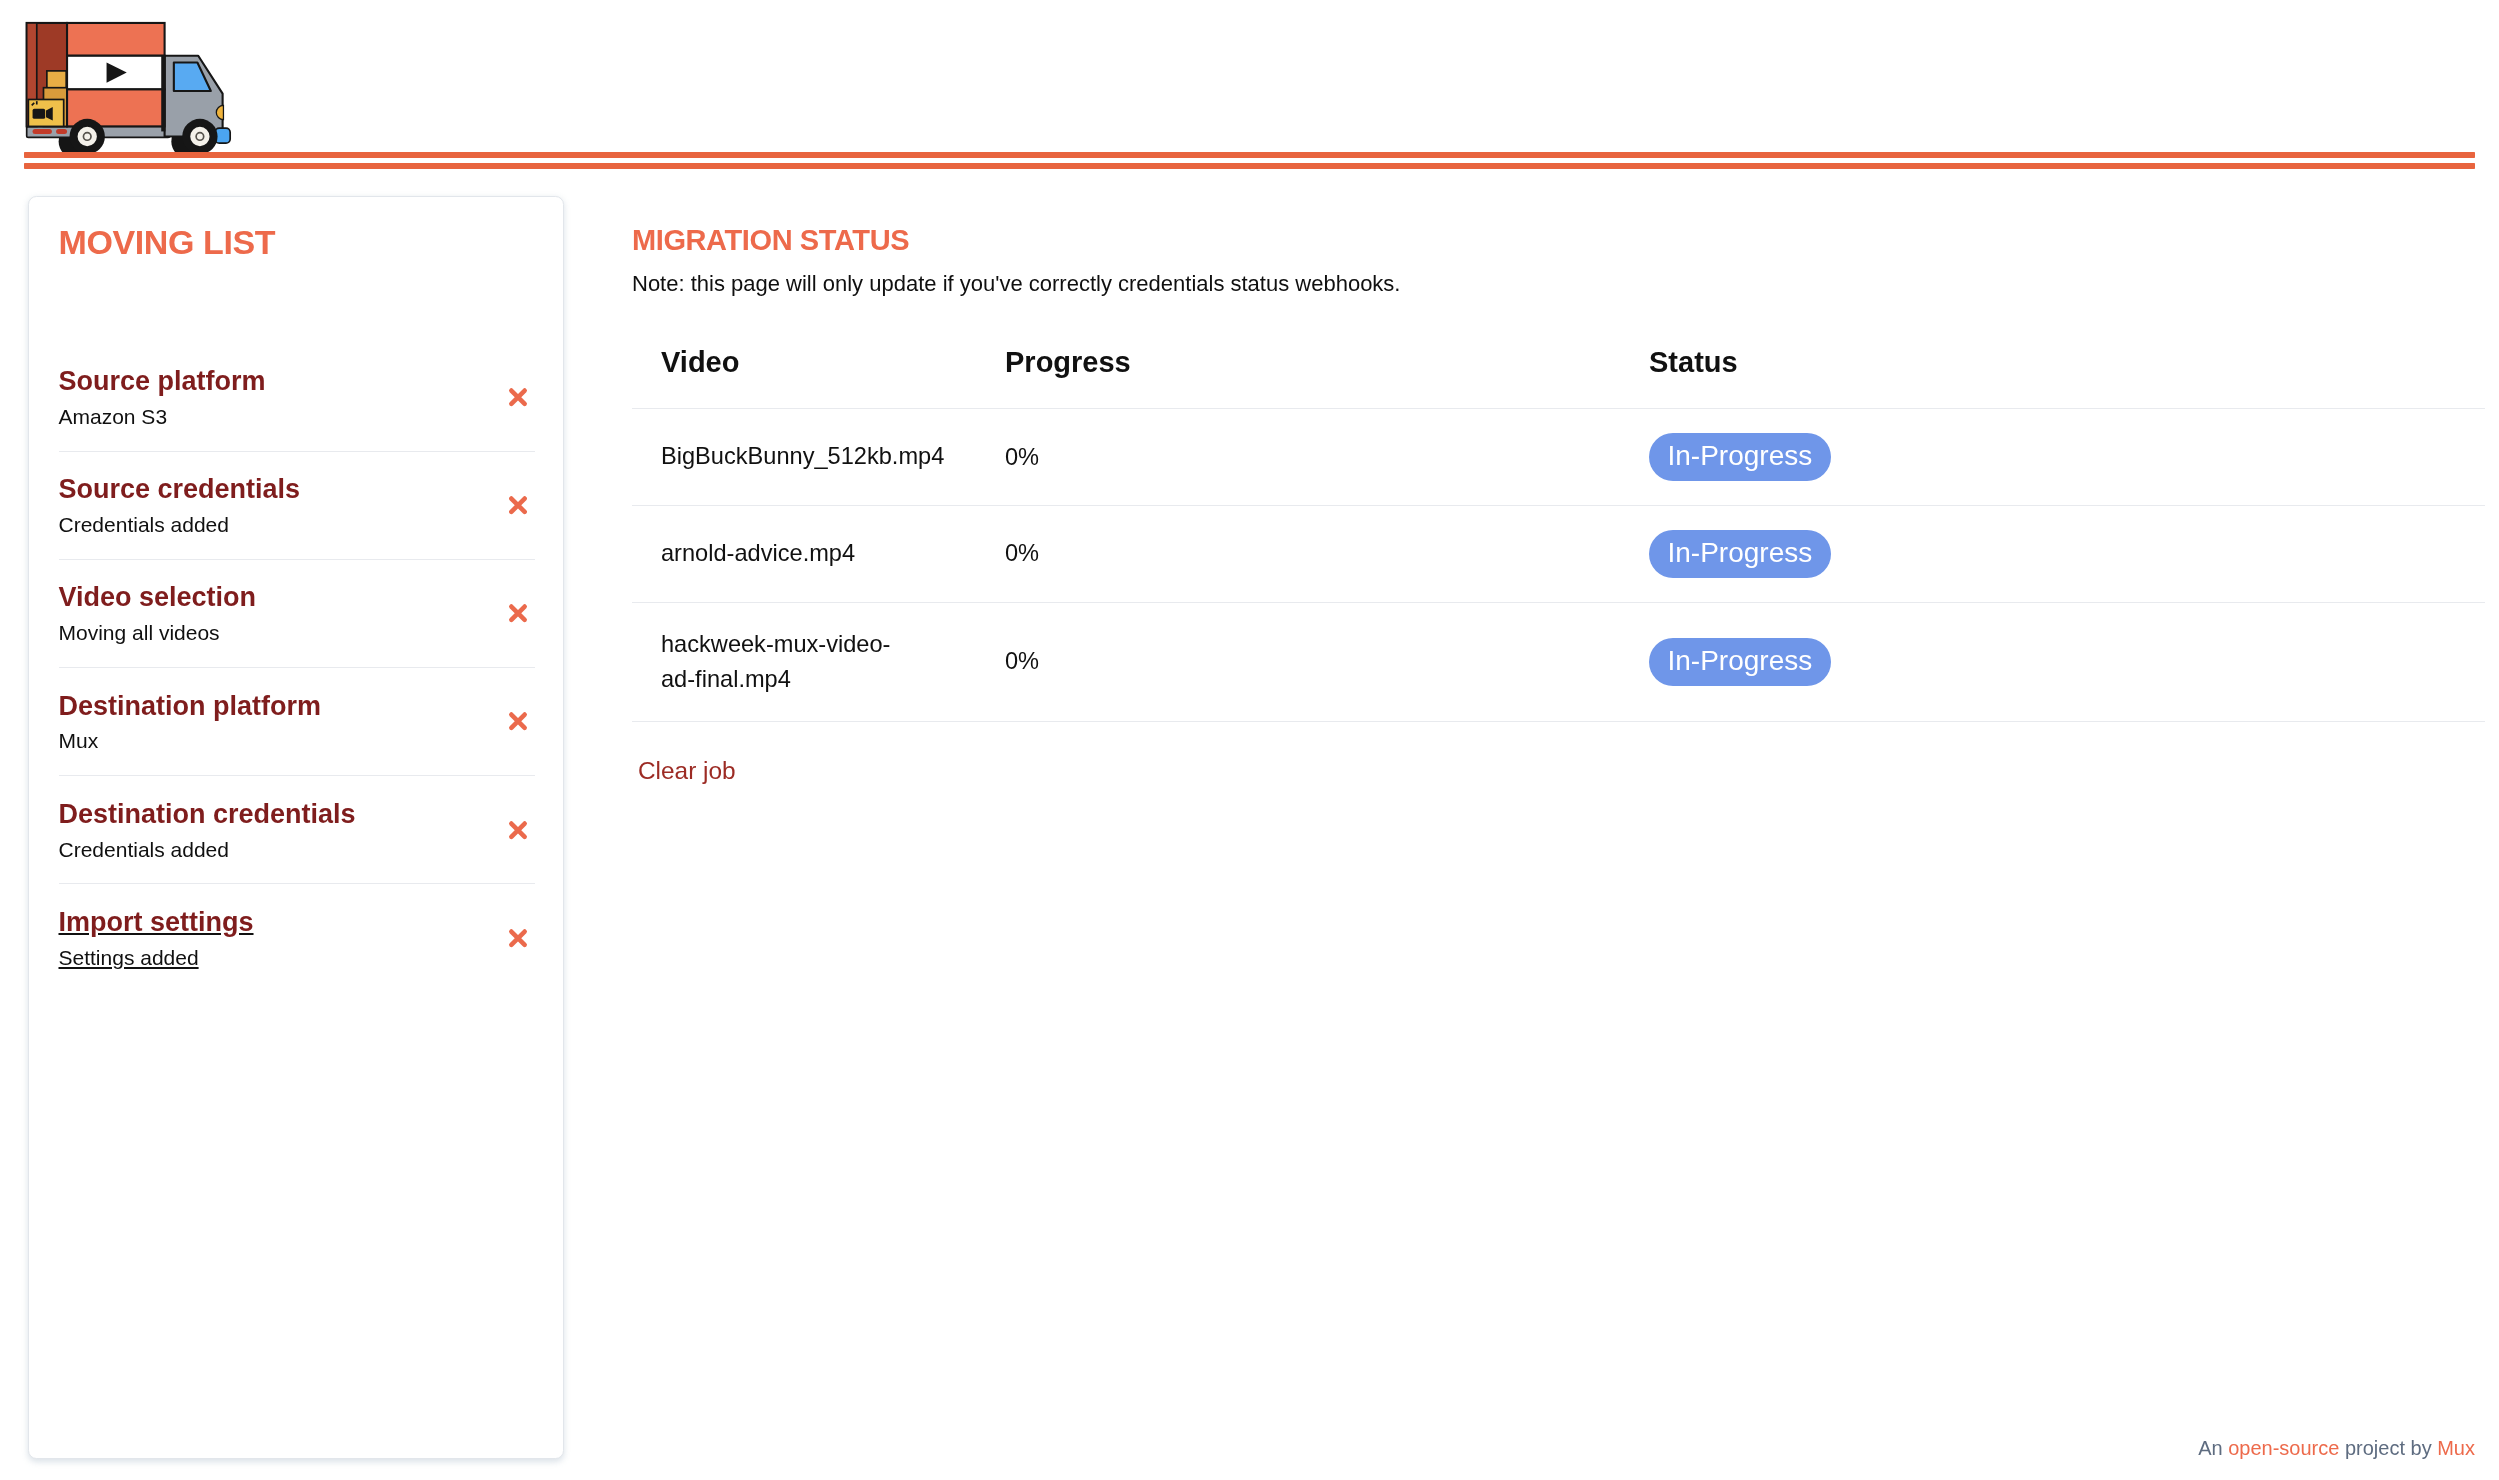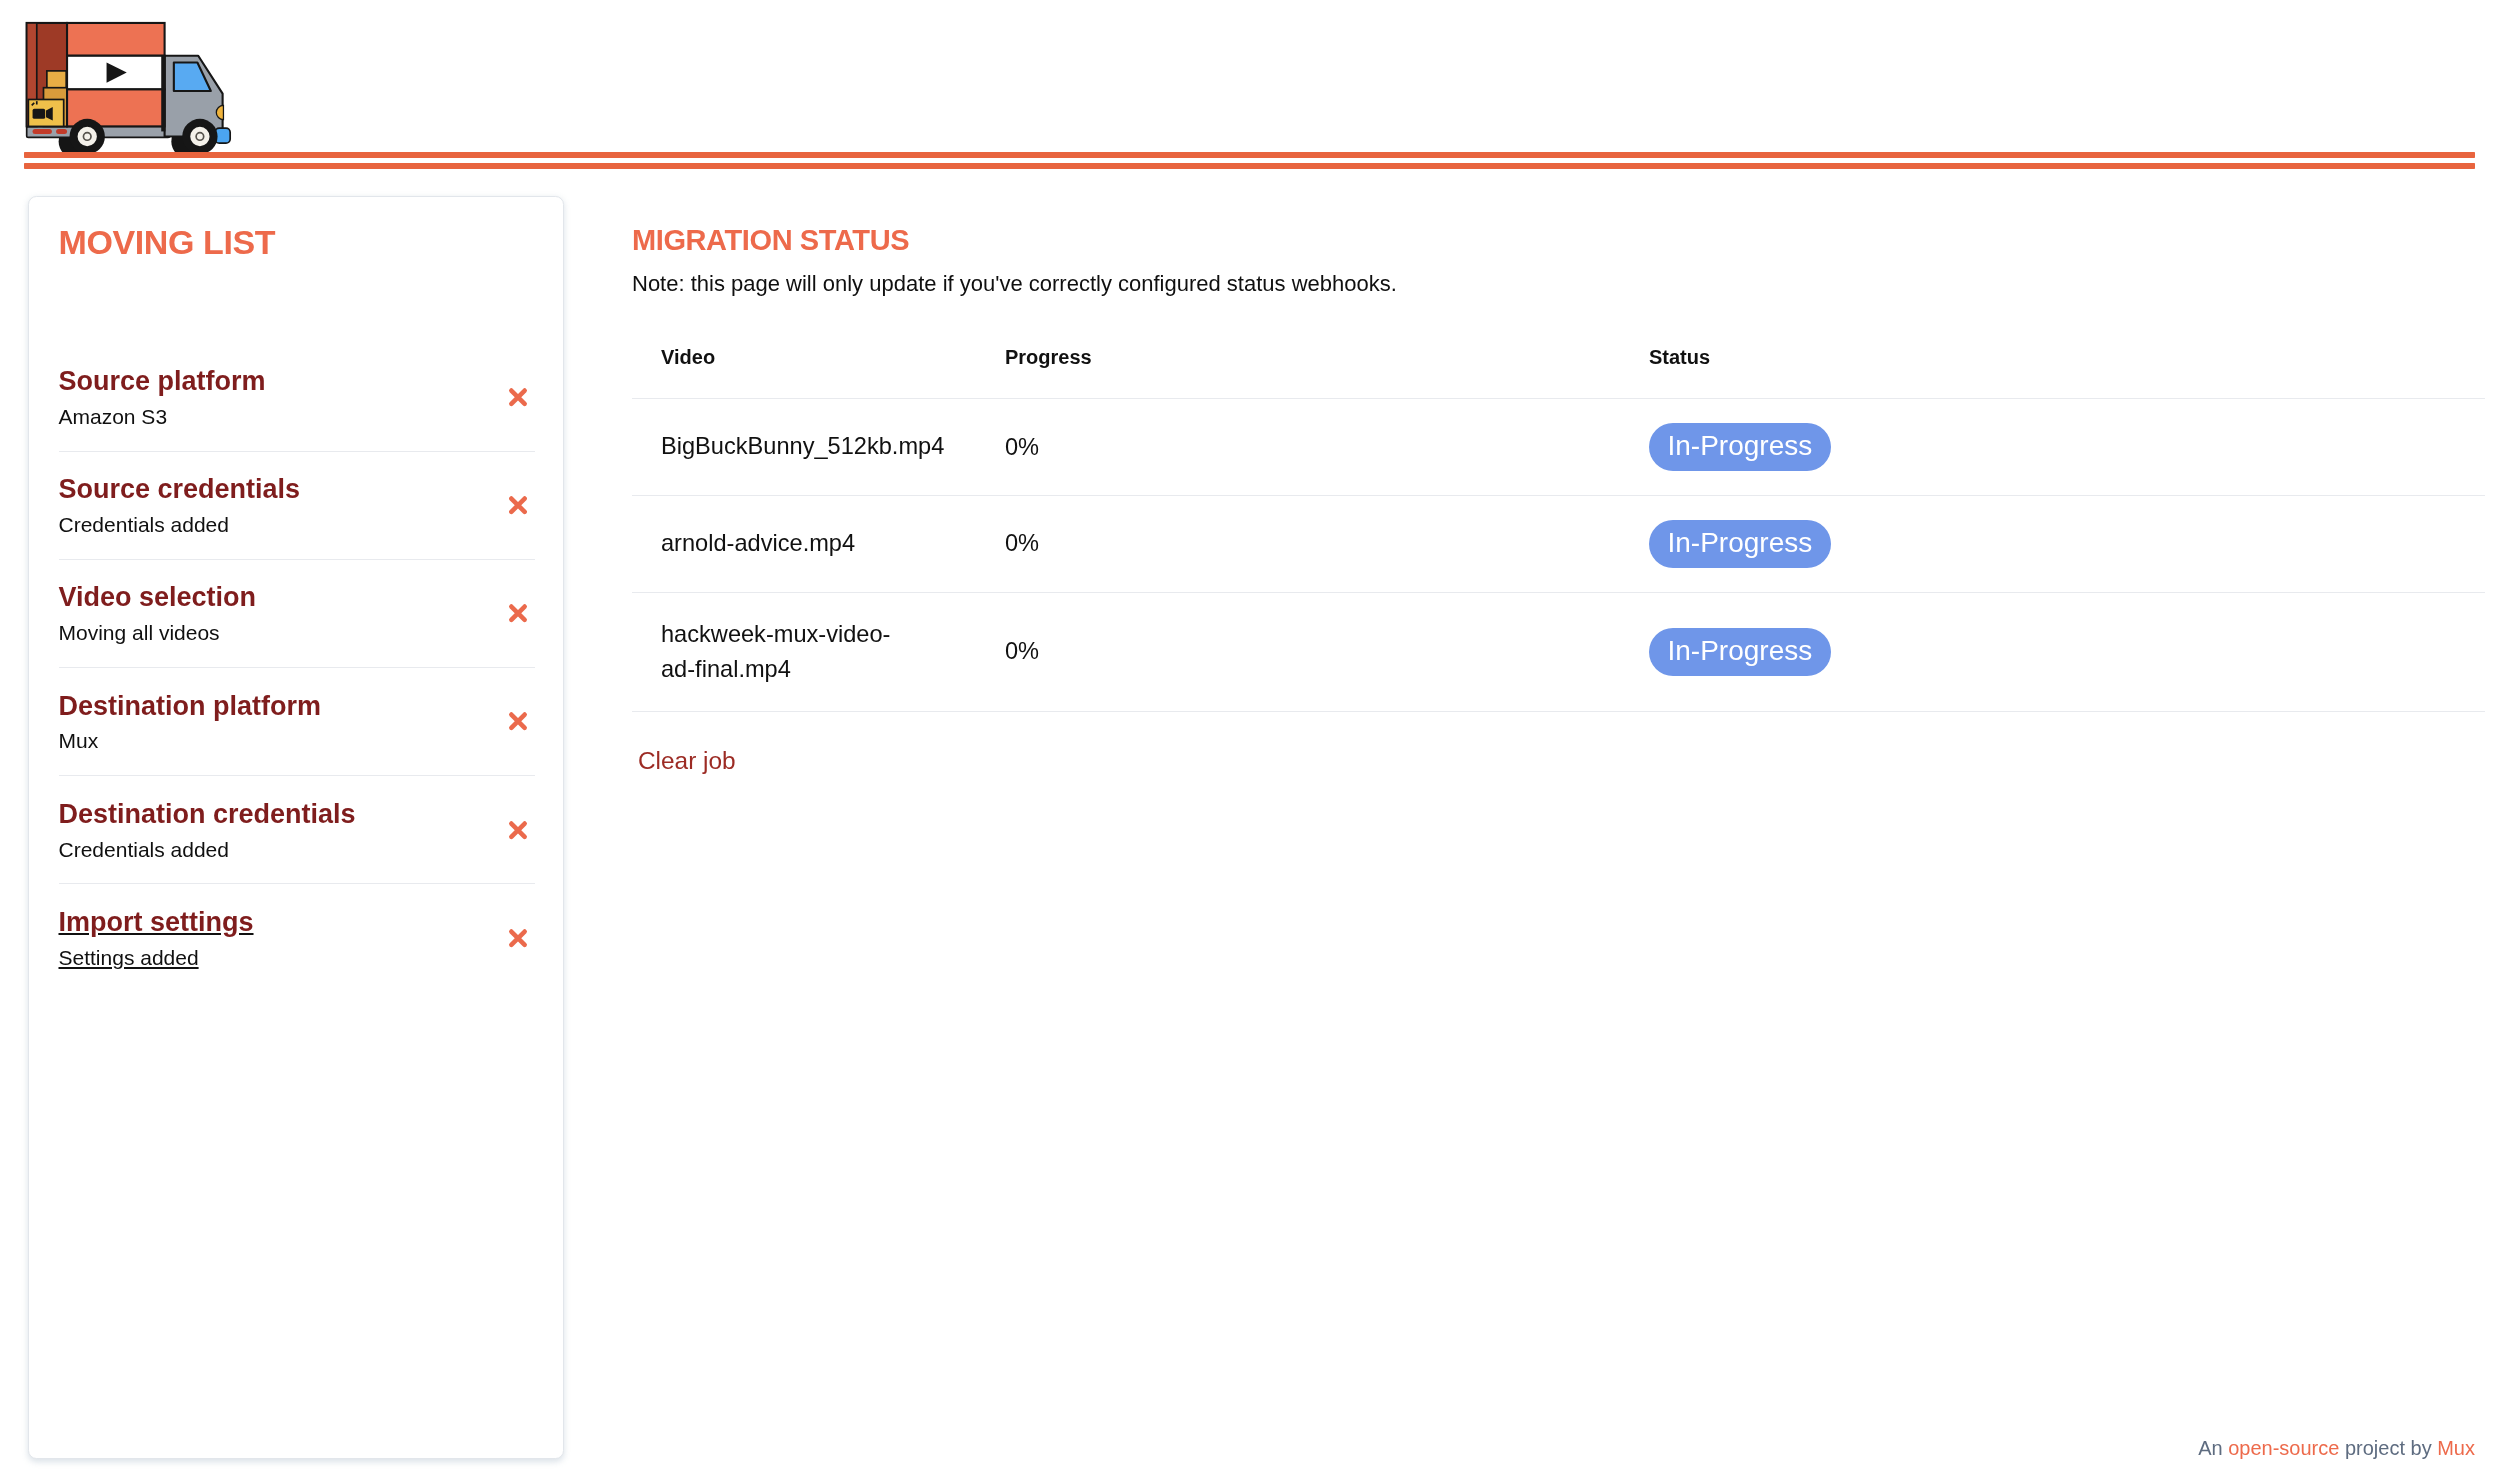--- a/index.html
+++ b/index.html
@@ -218,7 +218,7 @@
 
 <main class="main">
   <h1 class="main-title">MIGRATION STATUS</h1>
-  <p class="note">Note: this page will only update if you've correctly configured status webhooks.</p>
+  <p class="note">Note: this page will only update if you've correctly credentials status webhooks.</p>
 
   <div class="table">
     <div class="thead">

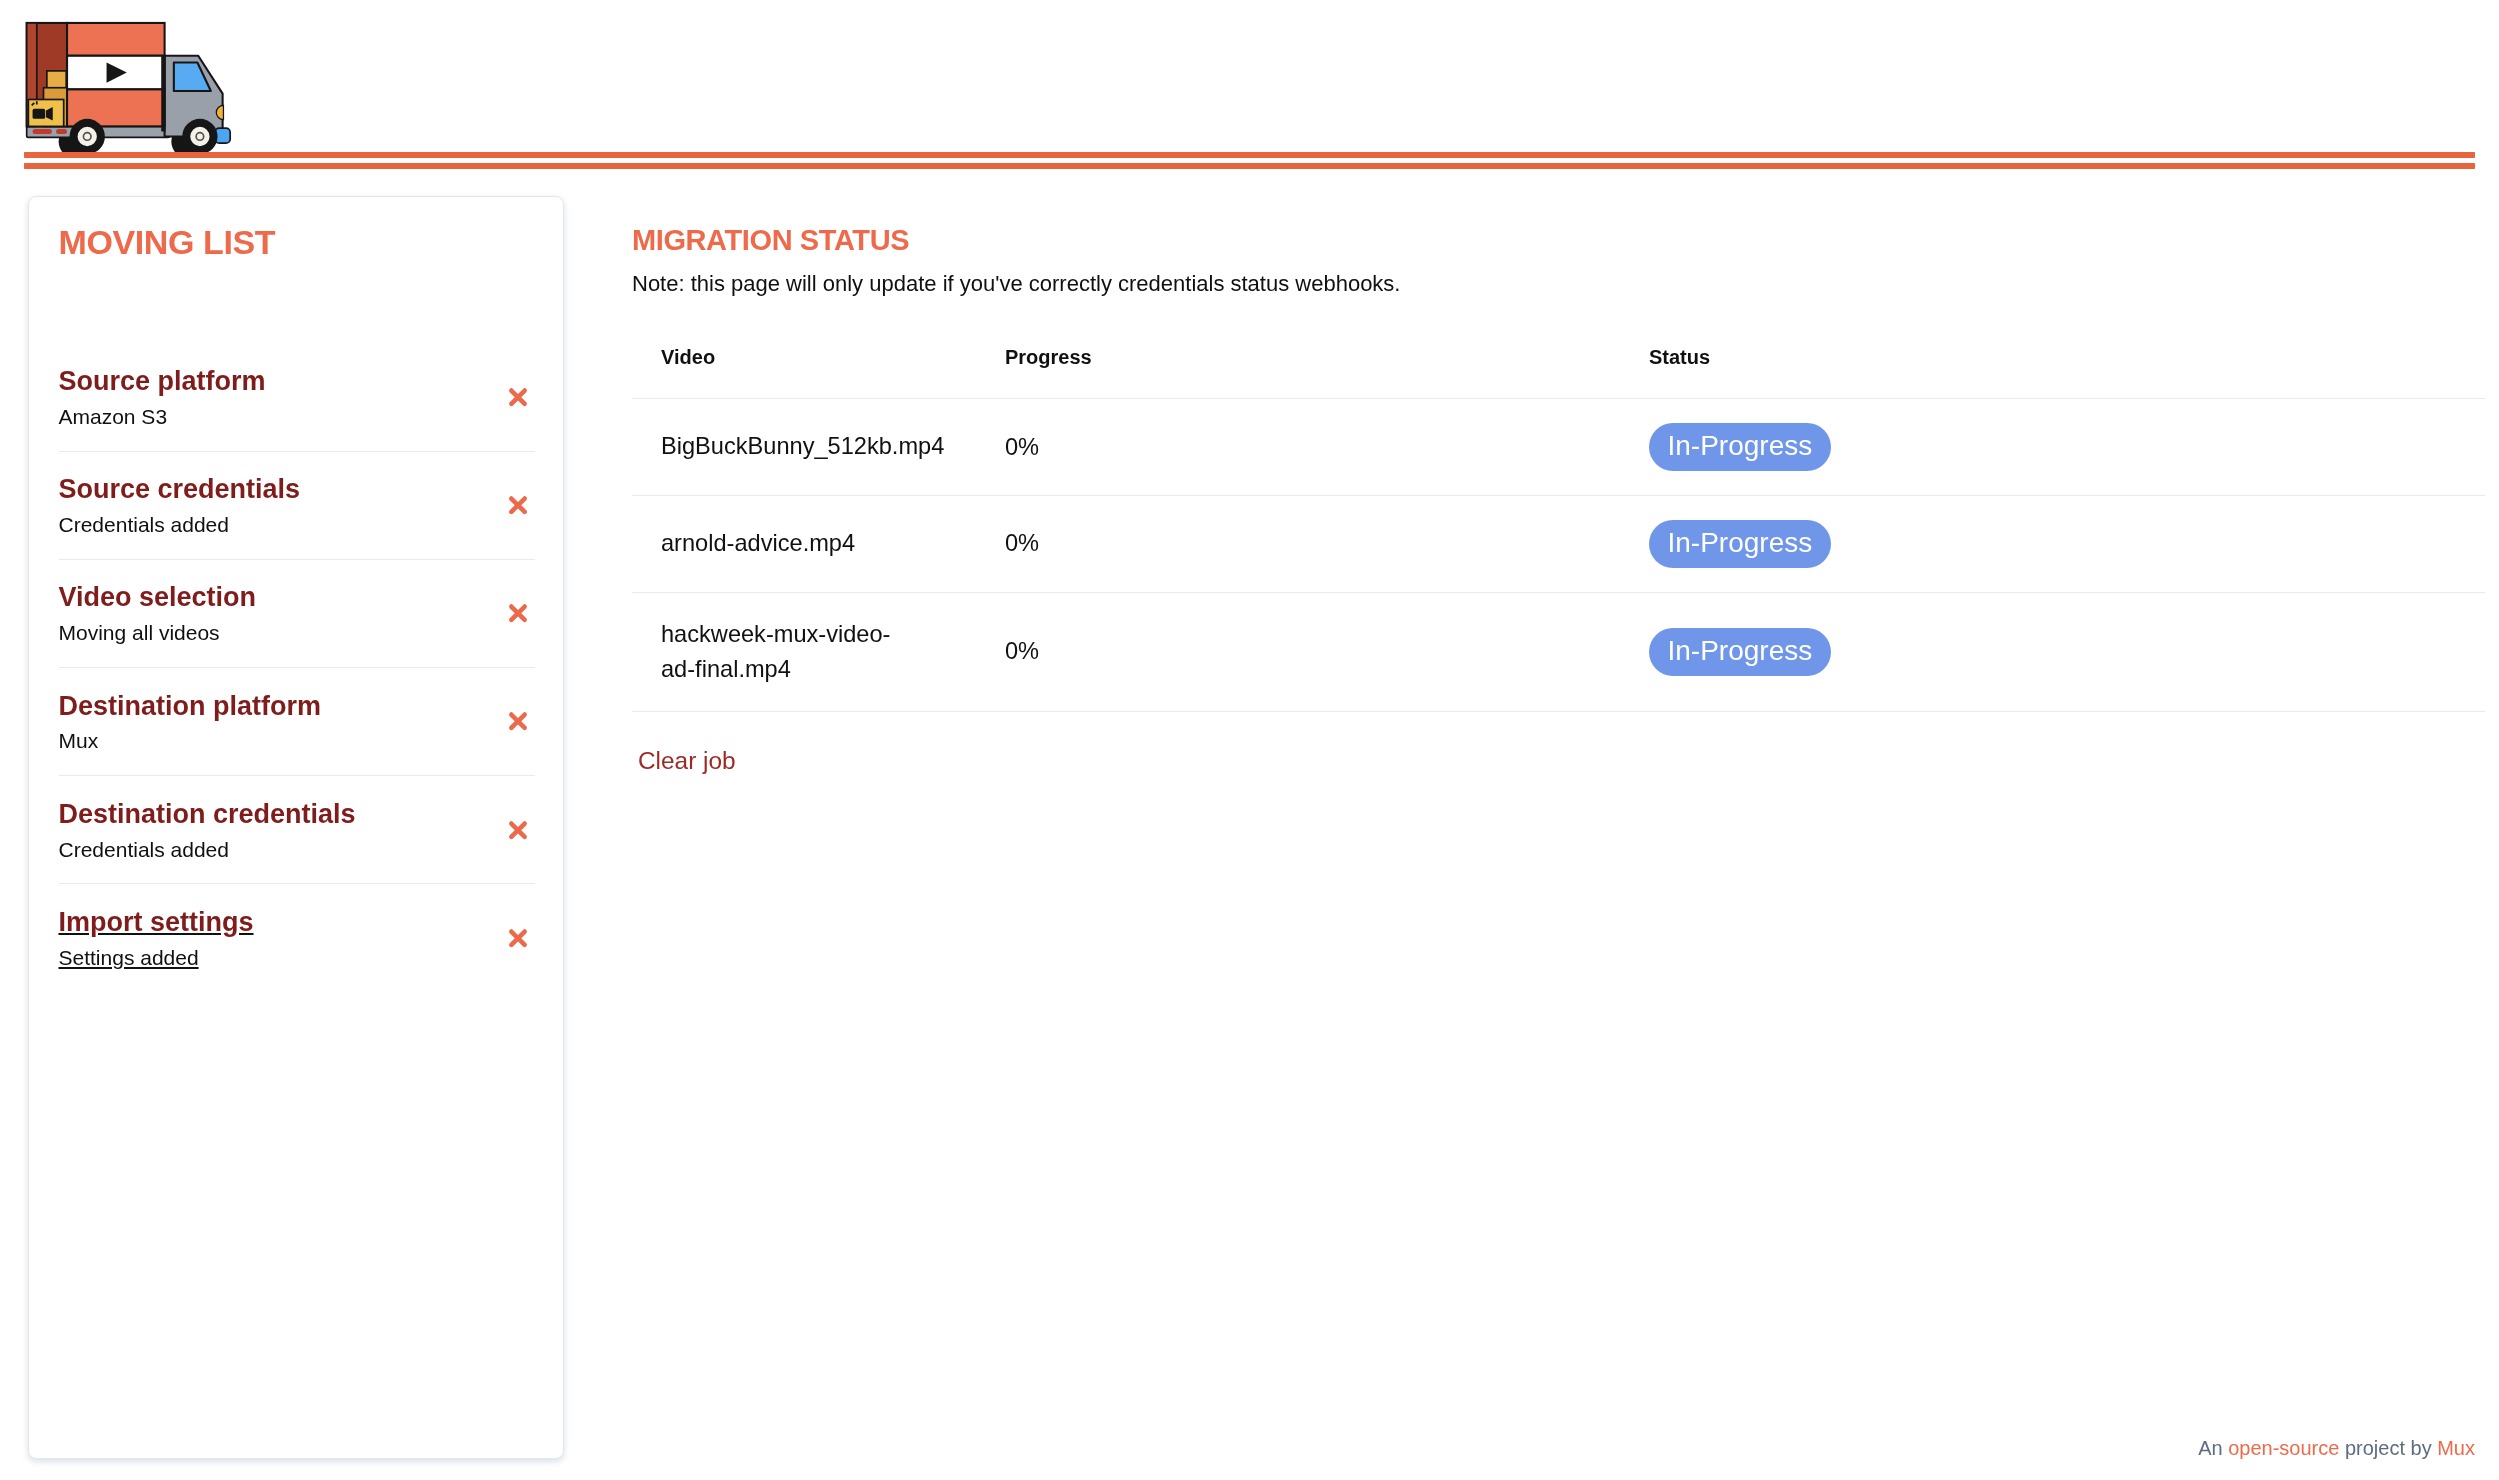--- a/index.html
+++ b/index.html
@@ -61,7 +61,7 @@
     align-items:center;
   }
   .thead {
-    font-weight:700; font-size:20px;
+    font-weight:700; font-size:29px;
     padding-top:10px; padding-bottom:29.5px;
     border-bottom:1.7px solid #E8EAEE;
     align-items:start;

